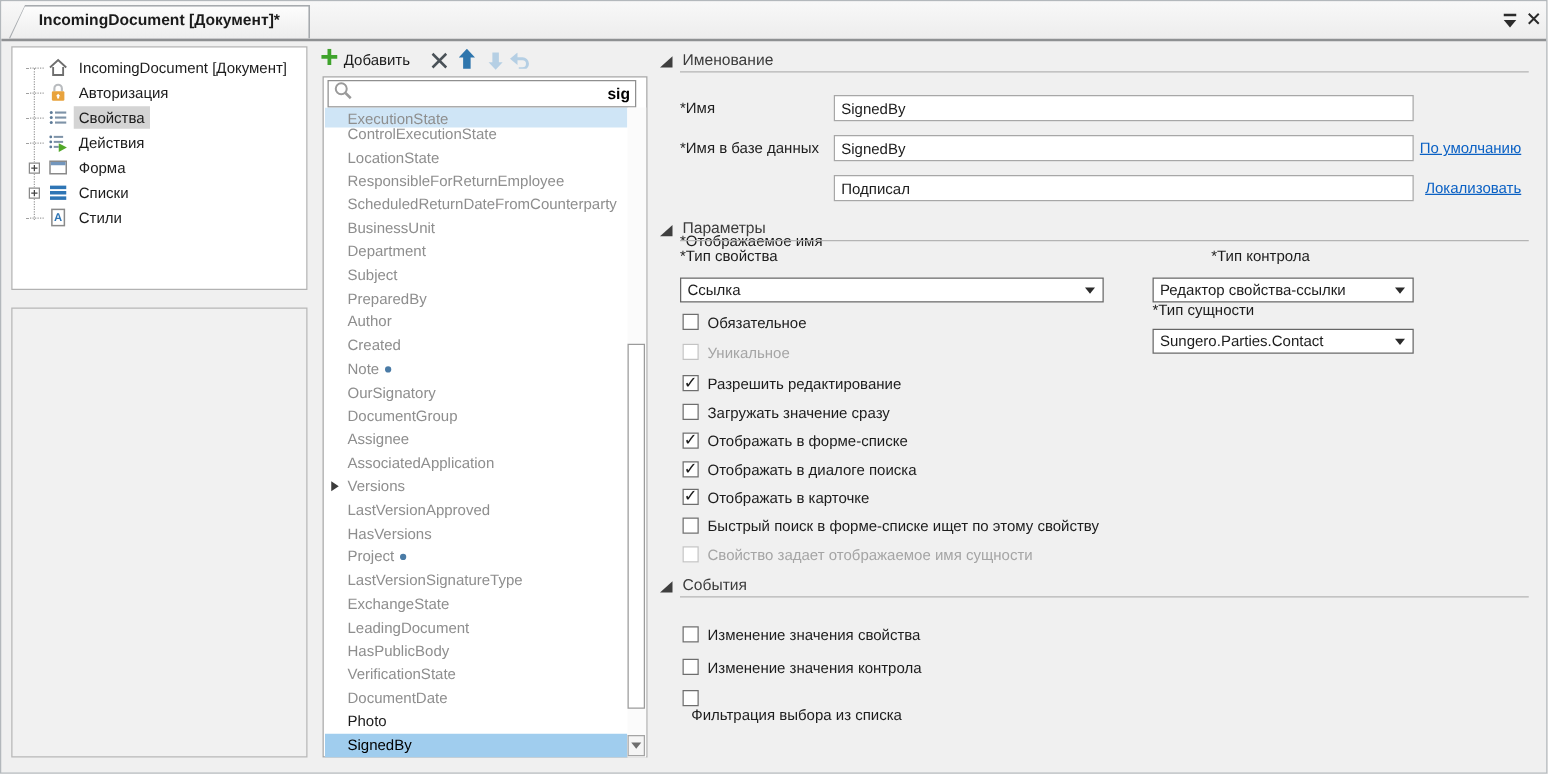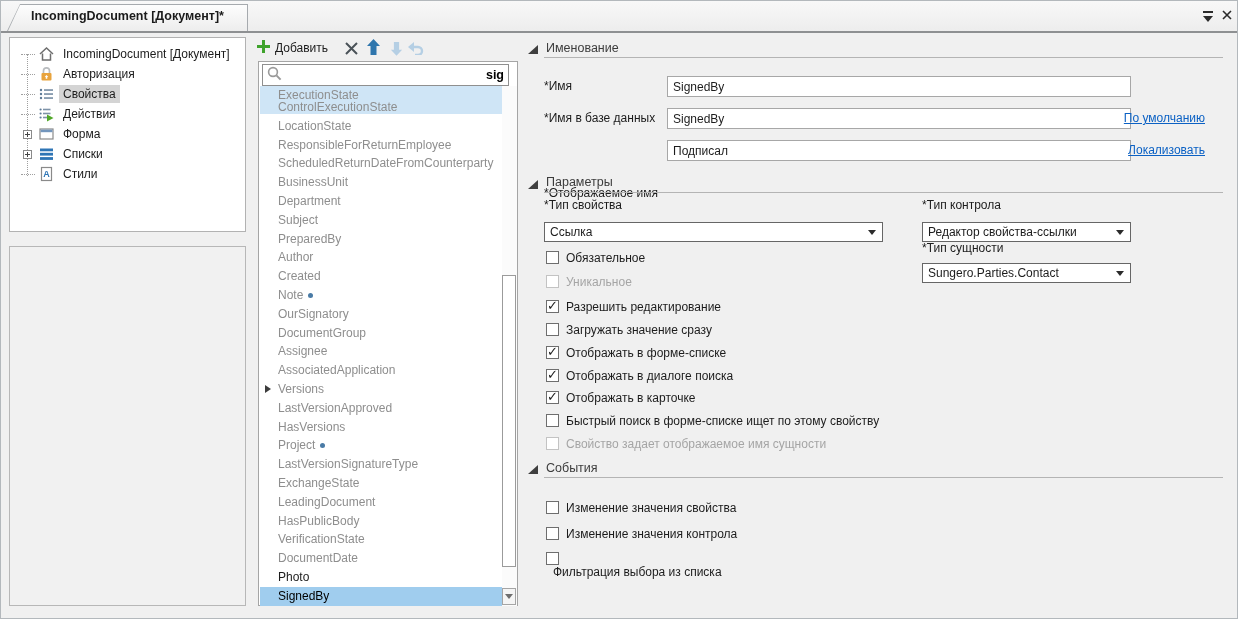--- a/index.html
+++ b/index.html
@@ -49,7 +49,7 @@
   .lrow{position:absolute;left:0;width:100%;height:19px;line-height:18.8px;font-size:12px;color:#8e8e8e;padding-left:18px;white-space:nowrap;}
   .lrow.normal{color:#1c1c1c;}
   .lrow.sel{background:#a0cdee;color:#000;}
-  .lrow.partial{height:28px;overflow:hidden;background:#cfe5f6;}
+  .lrow.partial{height:16px;overflow:hidden;background:#cfe5f6;}
   .lrow.partial .ltext{display:inline-block;margin-top:-8px;}
   .ldot{display:inline-block;width:5px;height:5px;border-radius:50%;background:#4a7ba6;margin-left:5px;vertical-align:1px;}
   .lexp{position:absolute;left:5px;top:5px;width:0;height:0;border-top:4px solid transparent;border-bottom:4px solid transparent;border-left:6px solid #3c3c3c;}

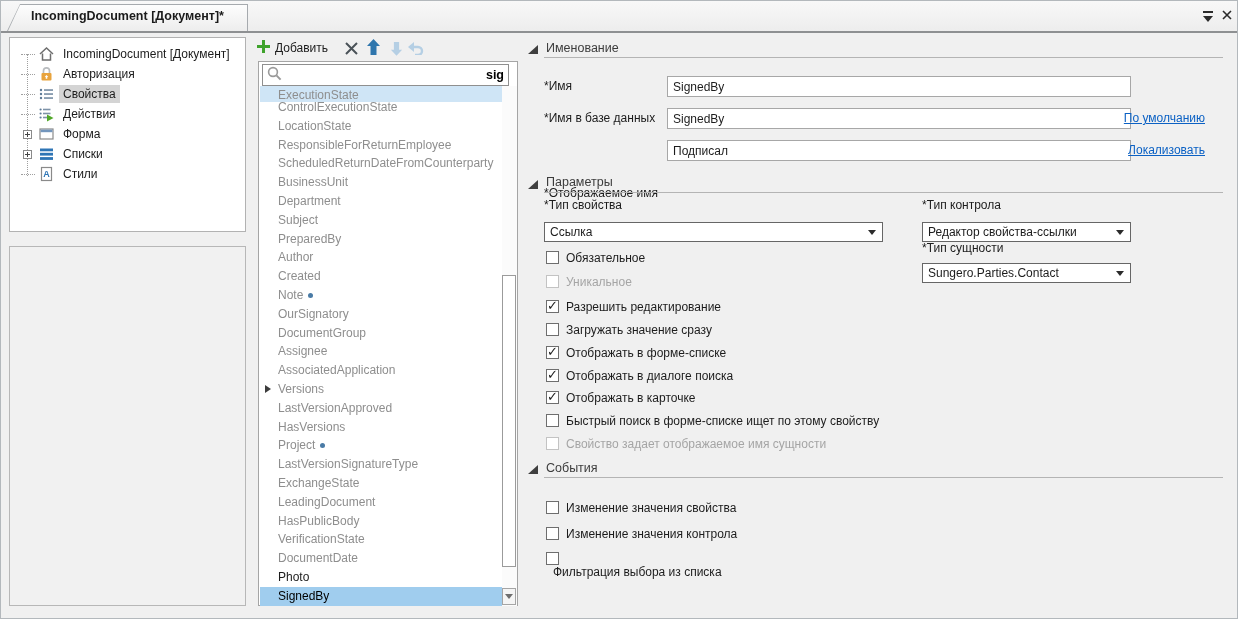--- a/index.html
+++ b/index.html
@@ -64,7 +64,7 @@
   .sec-rule{position:absolute;left:543px;width:679px;height:1px;background:#b4b4b4;}
   .flabel{position:absolute;left:543px;font-size:12px;color:#1c1c1c;line-height:21px;white-space:nowrap;}
   .fld{position:absolute;left:666px;width:464px;height:21px;border:1px solid #a7a7a7;background:#fff;font-size:12px;color:#1c1c1c;padding:0 5px;outline:none;}
-  .link{position:absolute;right:32px;font-size:12px;color:#0b61c4;text-decoration:underline;cursor:pointer;white-space:nowrap;padding-left:16px;}
+  .link{position:absolute;right:20px;font-size:12px;color:#0b61c4;text-decoration:underline;cursor:pointer;white-space:nowrap;padding-left:16px;}
   .combo{position:absolute;height:20px;border:1px solid #666;background:#fff;display:flex;align-items:center;cursor:pointer;}
   .combo .cval{flex:1;font-size:12px;color:#1c1c1c;padding-left:5px;white-space:nowrap;overflow:hidden;}
   .combo .carrow{width:0;height:0;border-left:4px solid transparent;border-right:4px solid transparent;border-top:5px solid #2b2b2b;margin:0 6px;}

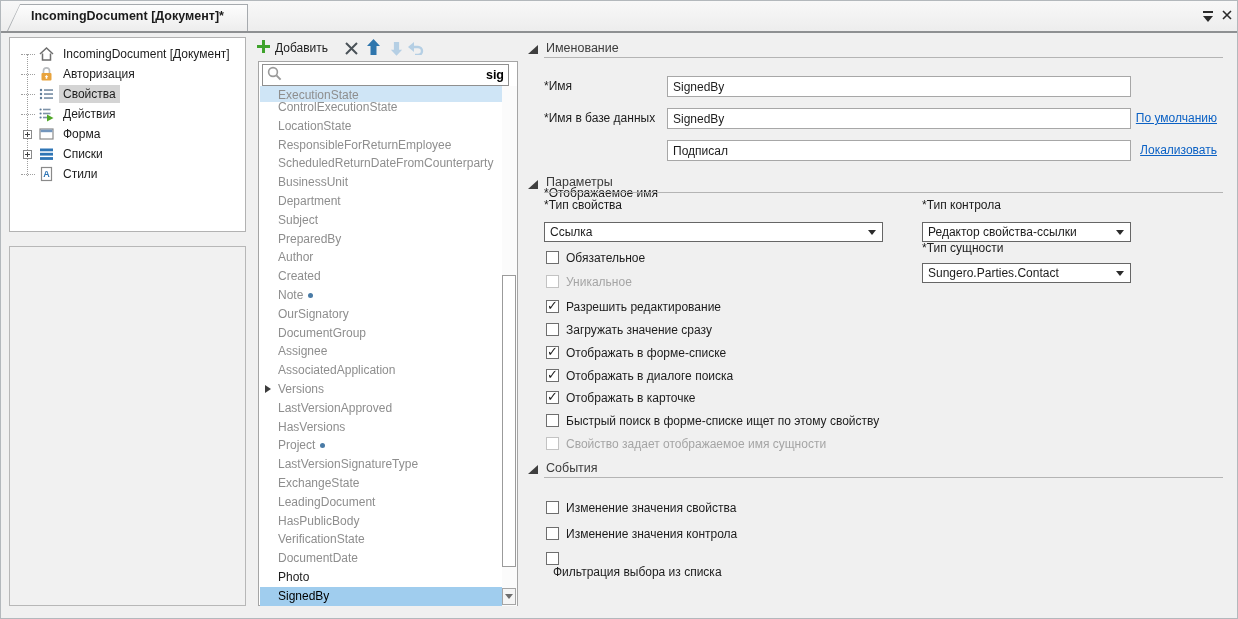--- a/index.html
+++ b/index.html
@@ -284,7 +284,7 @@
     <span class="cval">Ссылка</span>
     <span class="carrow"></span>
   </div>
-  <span class="flabel" style="left:921px;top:197px;line-height:14px;">*Тип контрола</span>
+  <span class="flabel" style="left:968px;top:197px;line-height:14px;">*Тип контрола</span>
   <div class="combo" style="left:921px;top:221px;width:209px;">
     <span class="cval">Редактор свойства-ссылки</span>
     <span class="carrow"></span>

